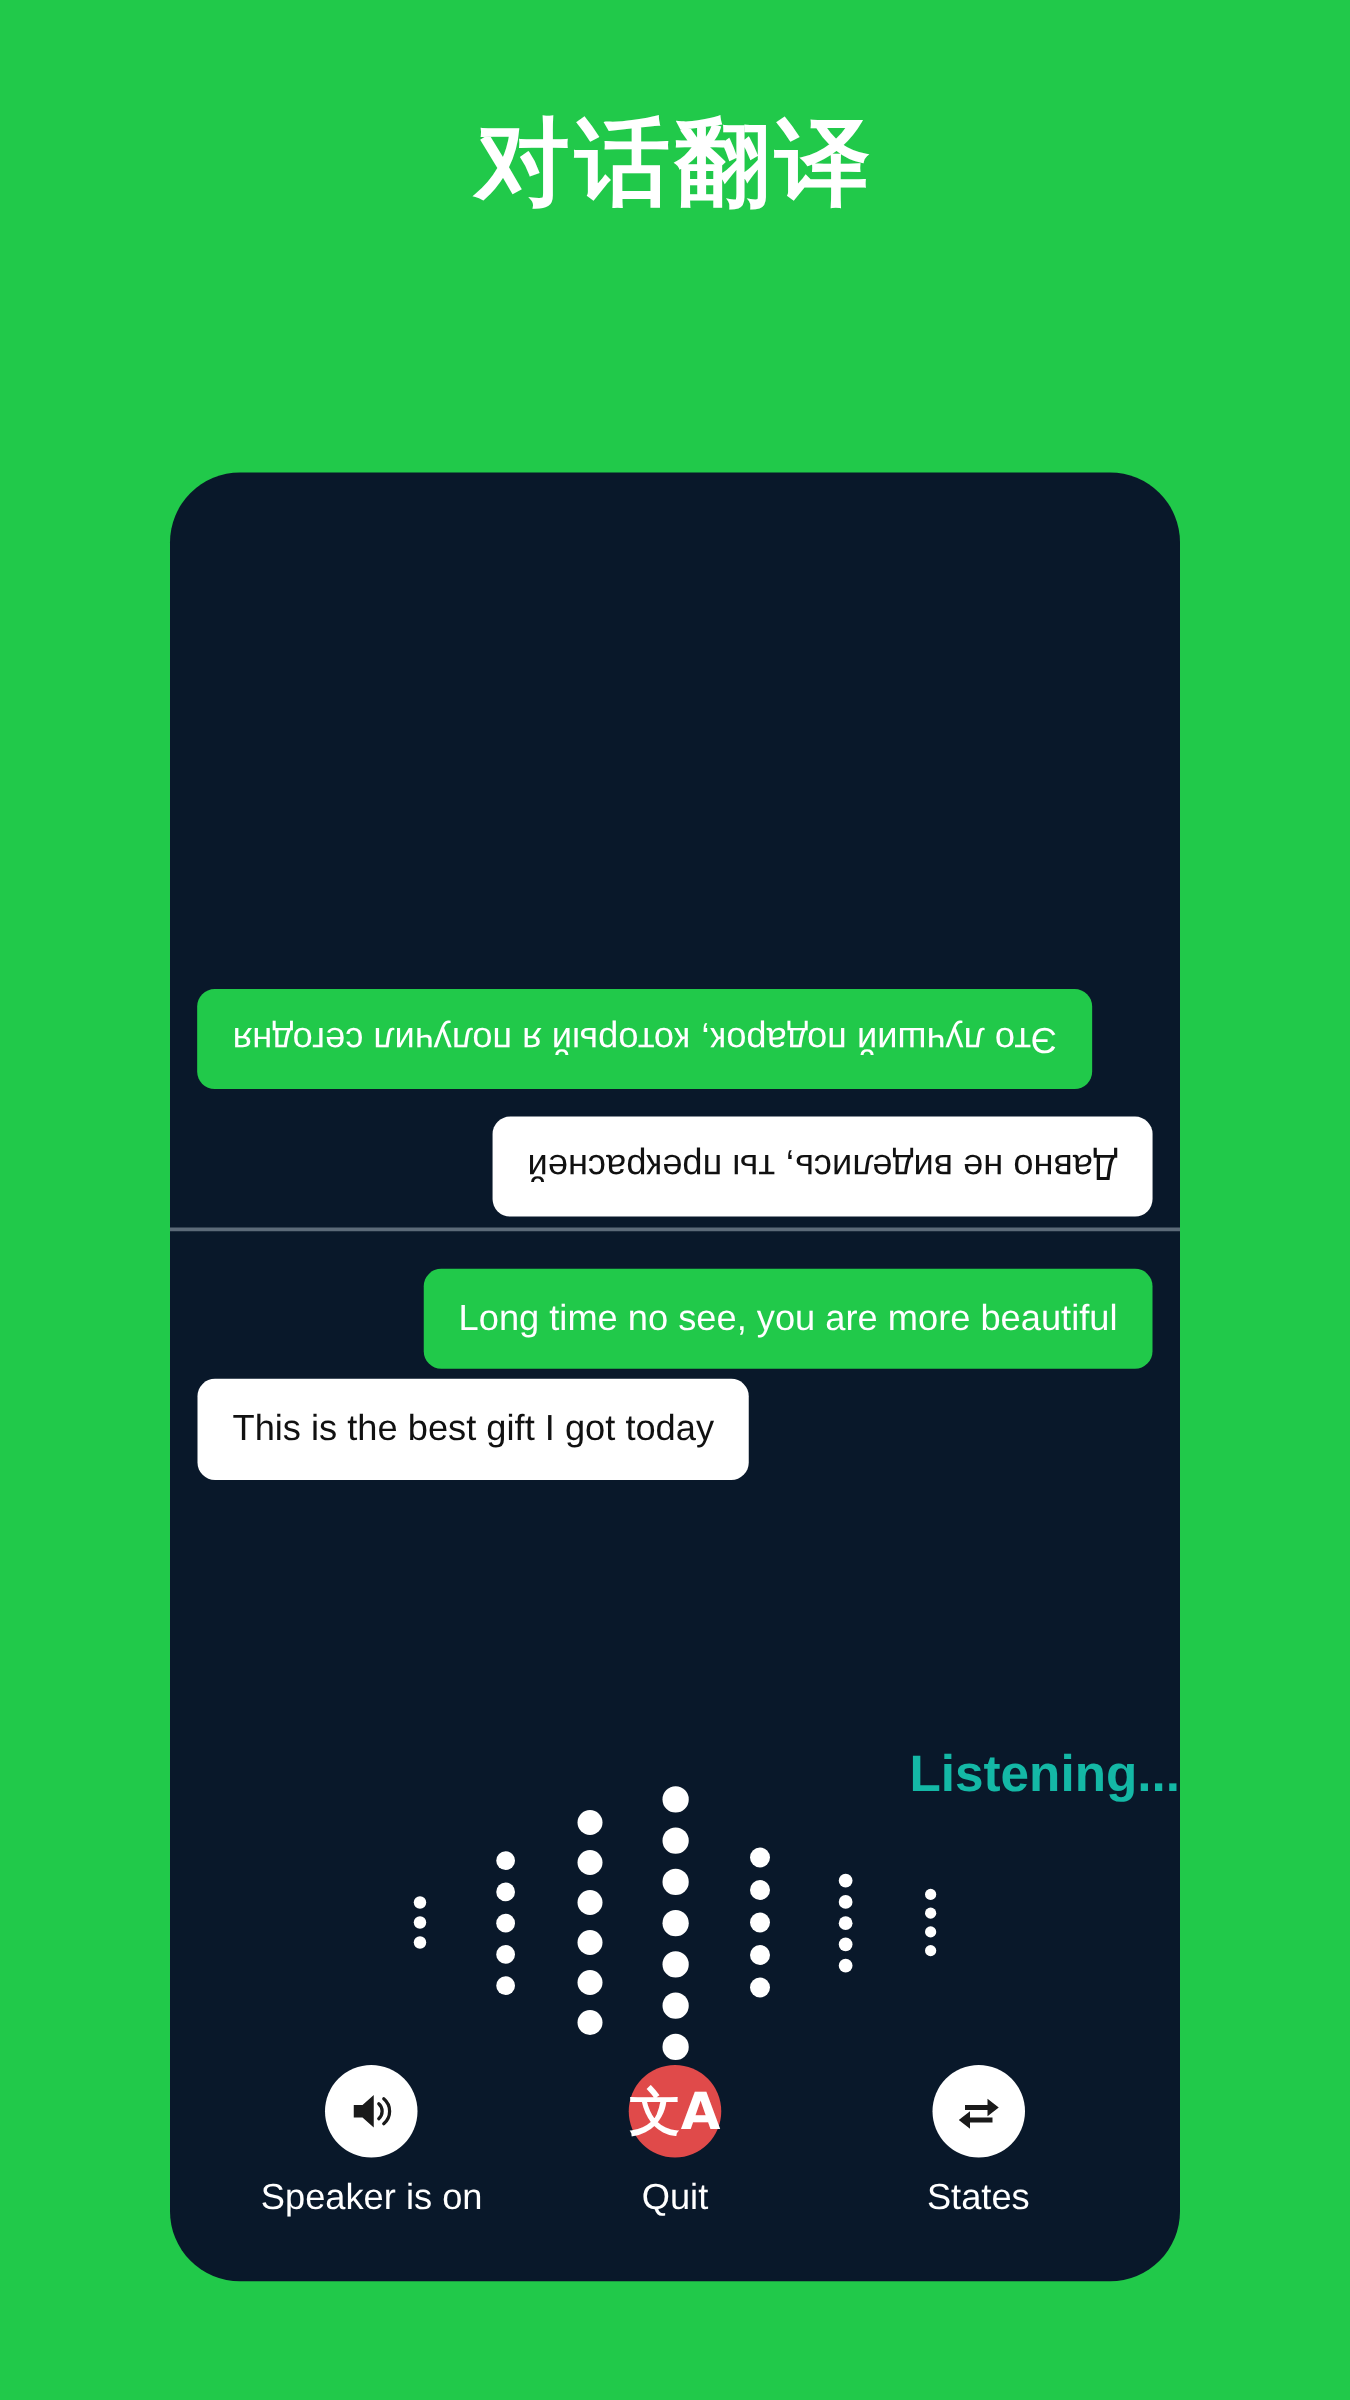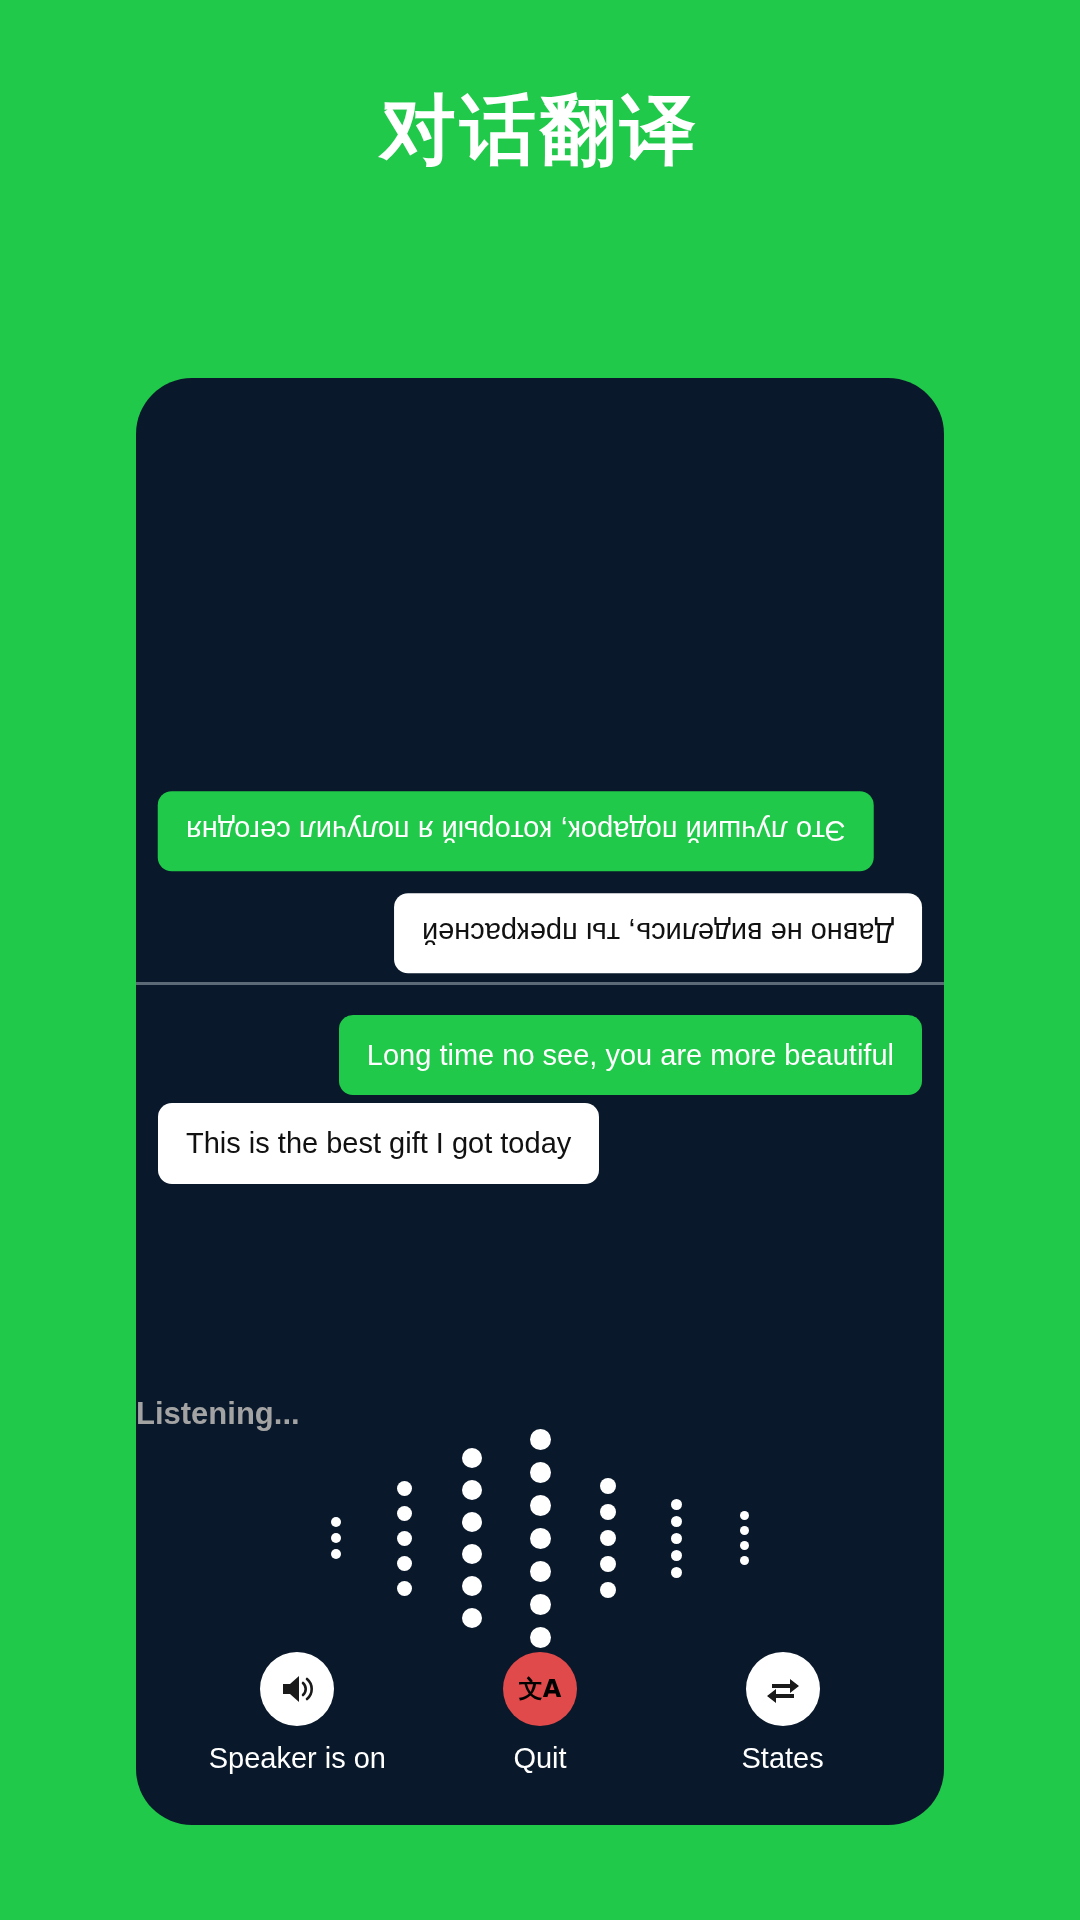--- a/index.html
+++ b/index.html
@@ -107,9 +107,9 @@
   #listening-label {
     position:absolute;
     left:0; top:1018px; width:100%;
-    text-align:left;
-    color:#a3a3a3;
-    font-size:31px;
+    text-align:right;
+    color:#14b8a6;
+    font-size:41px;
     font-weight:700;
   }
 

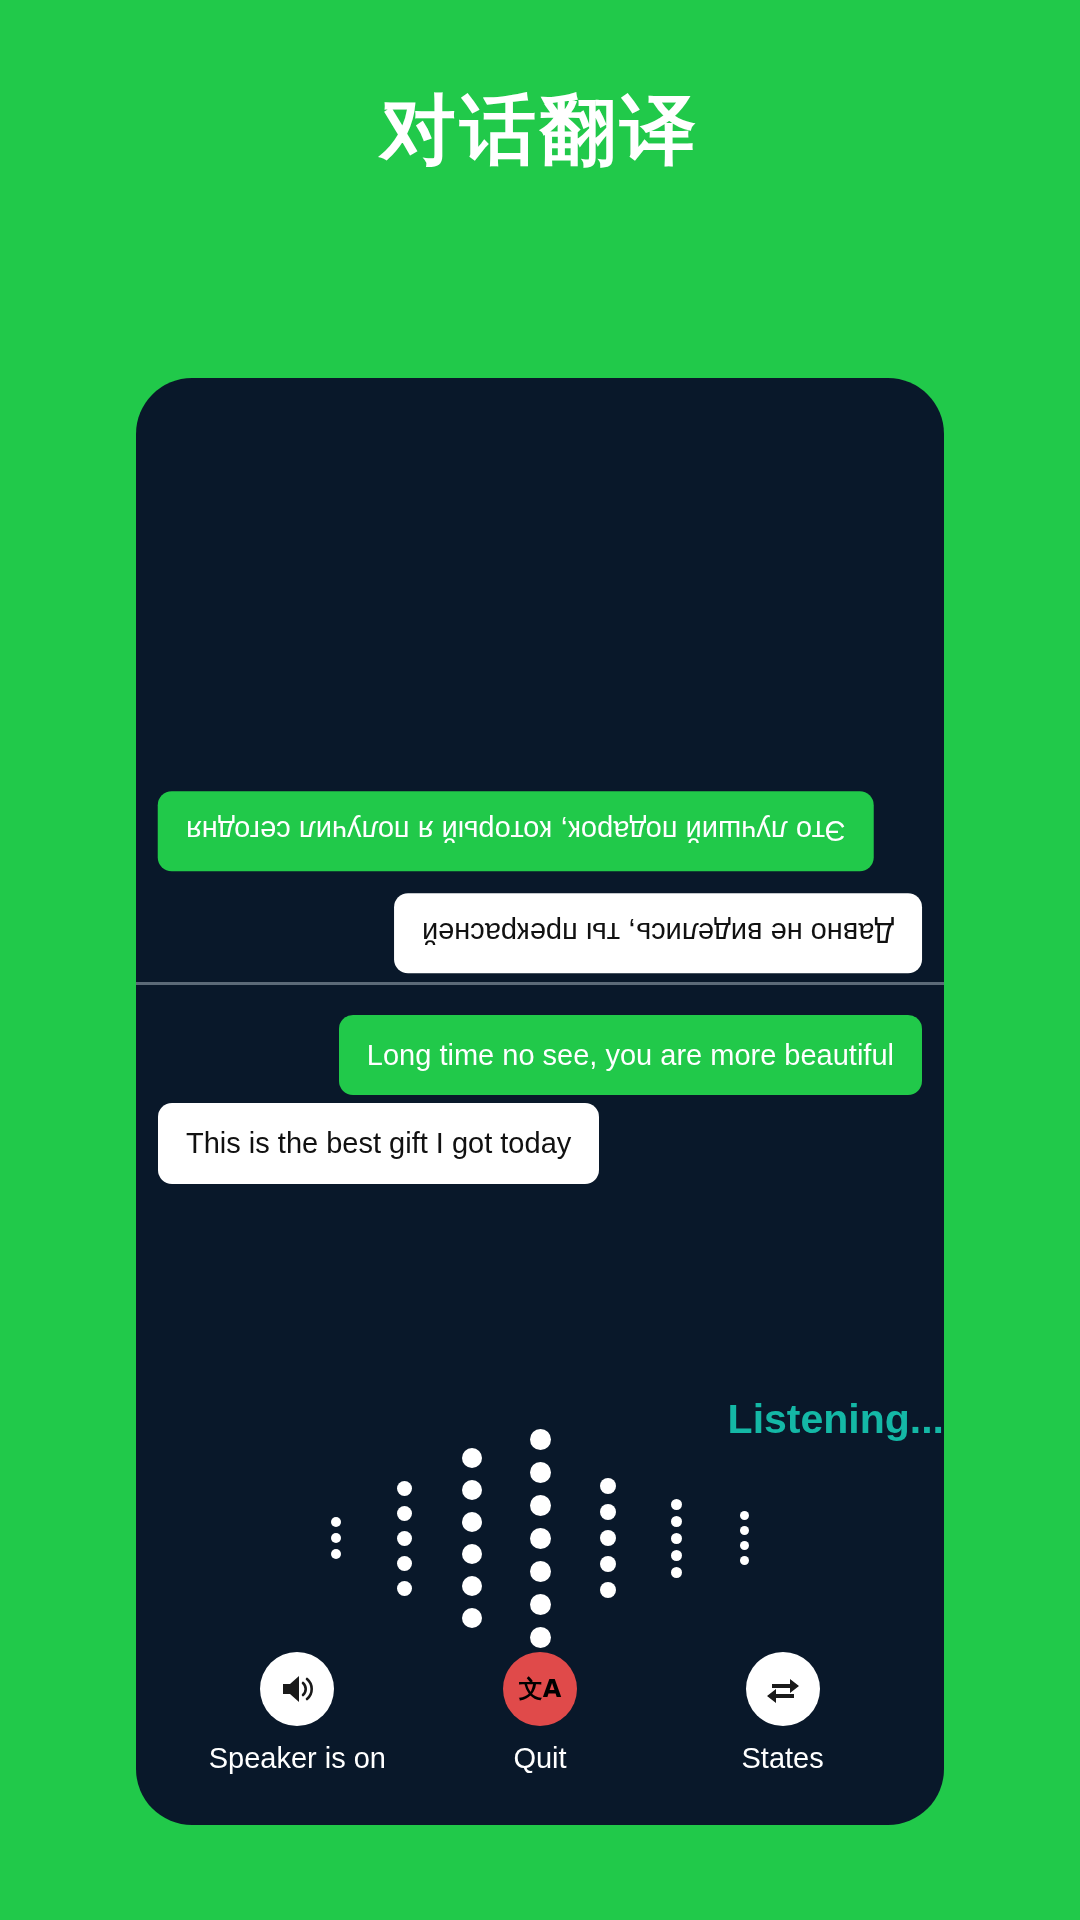--- a/index.html
+++ b/index.html
@@ -175,8 +175,8 @@
   }
   .ctrl-circle svg { display:block; }
   .tr-glyph {
-    color:#000000;
-    font-size:24px;
+    color:#ffffff;
+    font-size:41px;
     font-weight:700;
     line-height:1;
     font-family:"DejaVu Sans", sans-serif;

